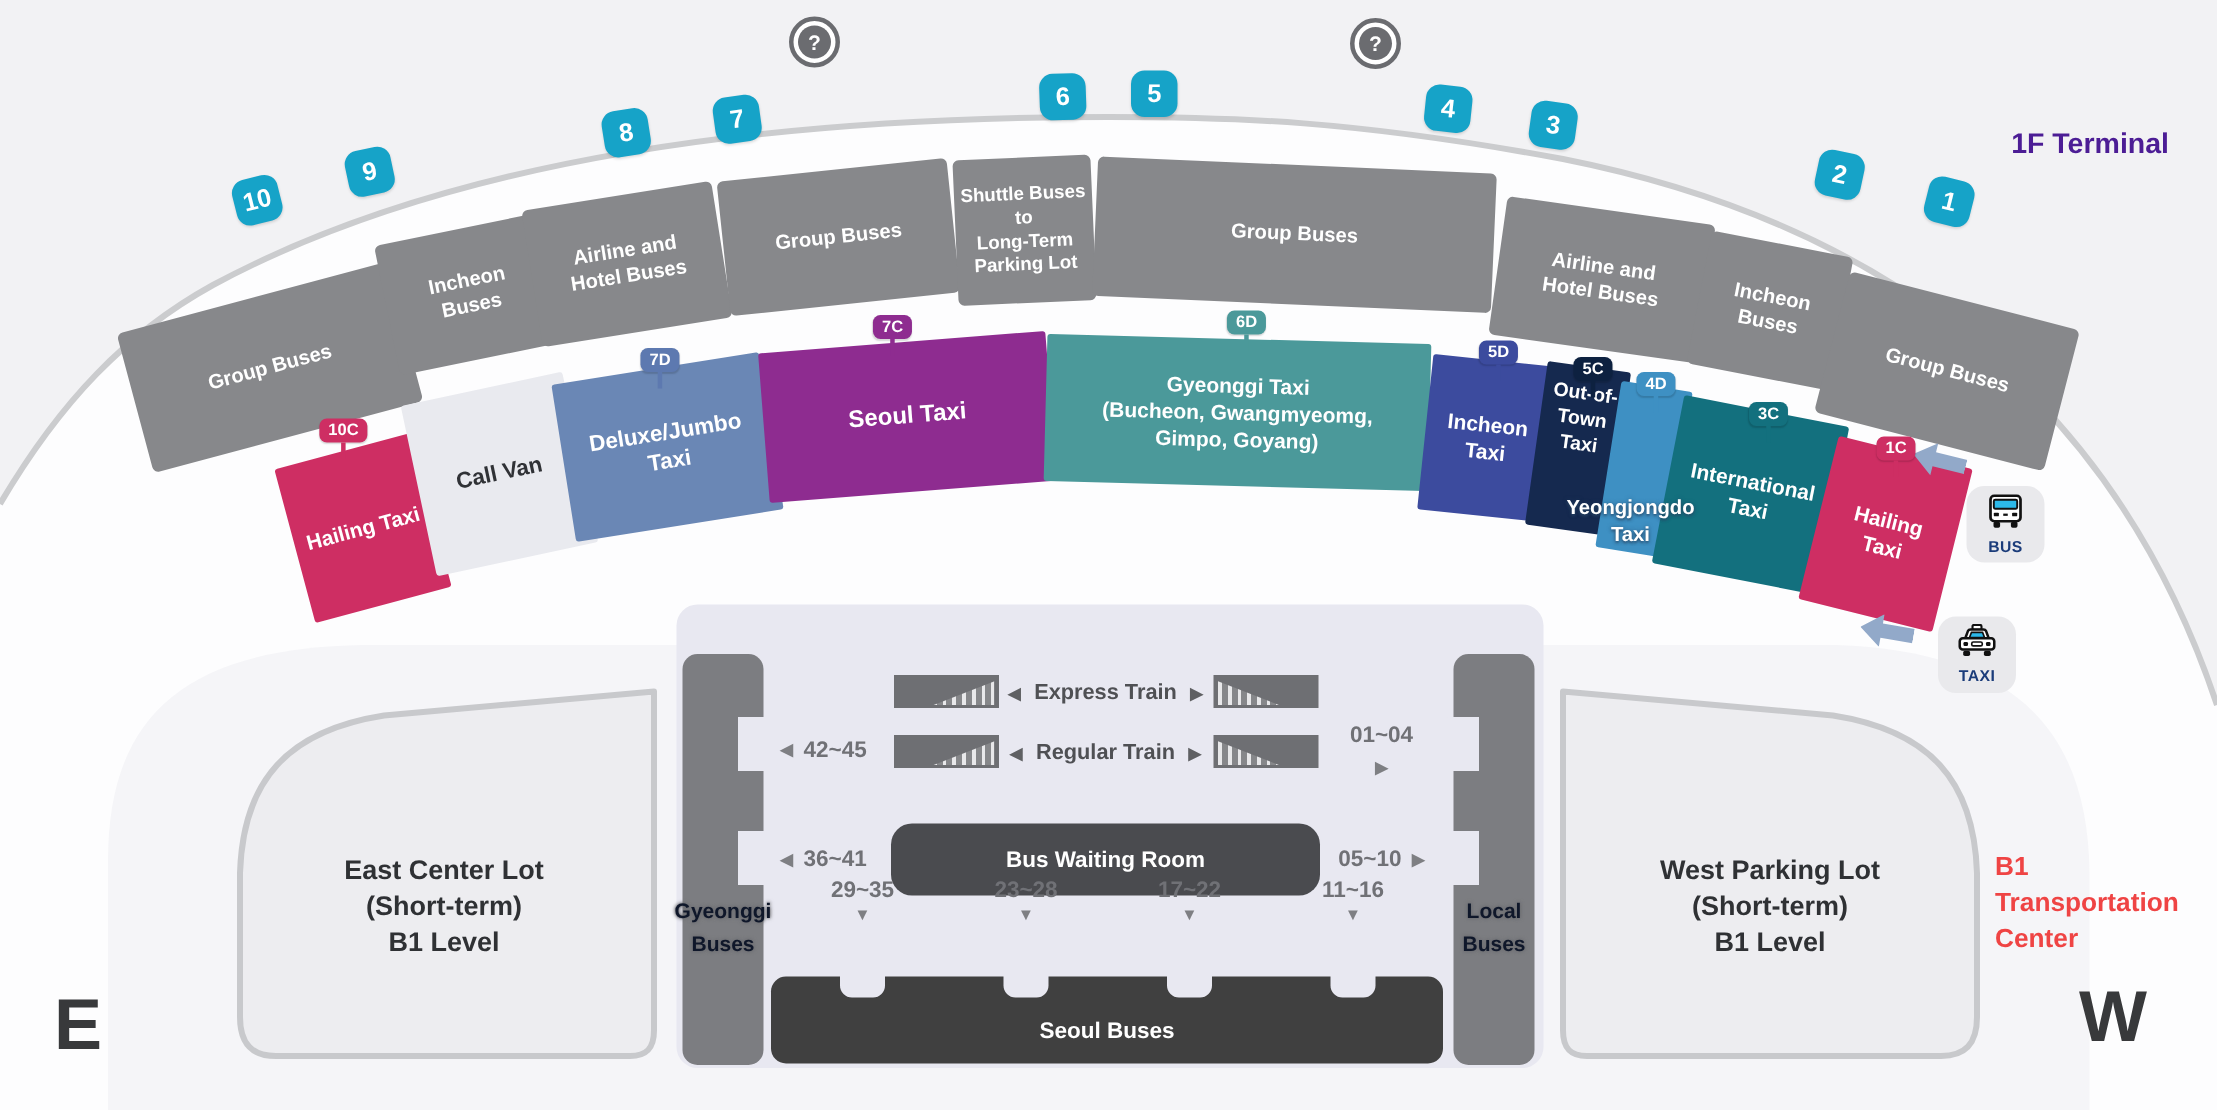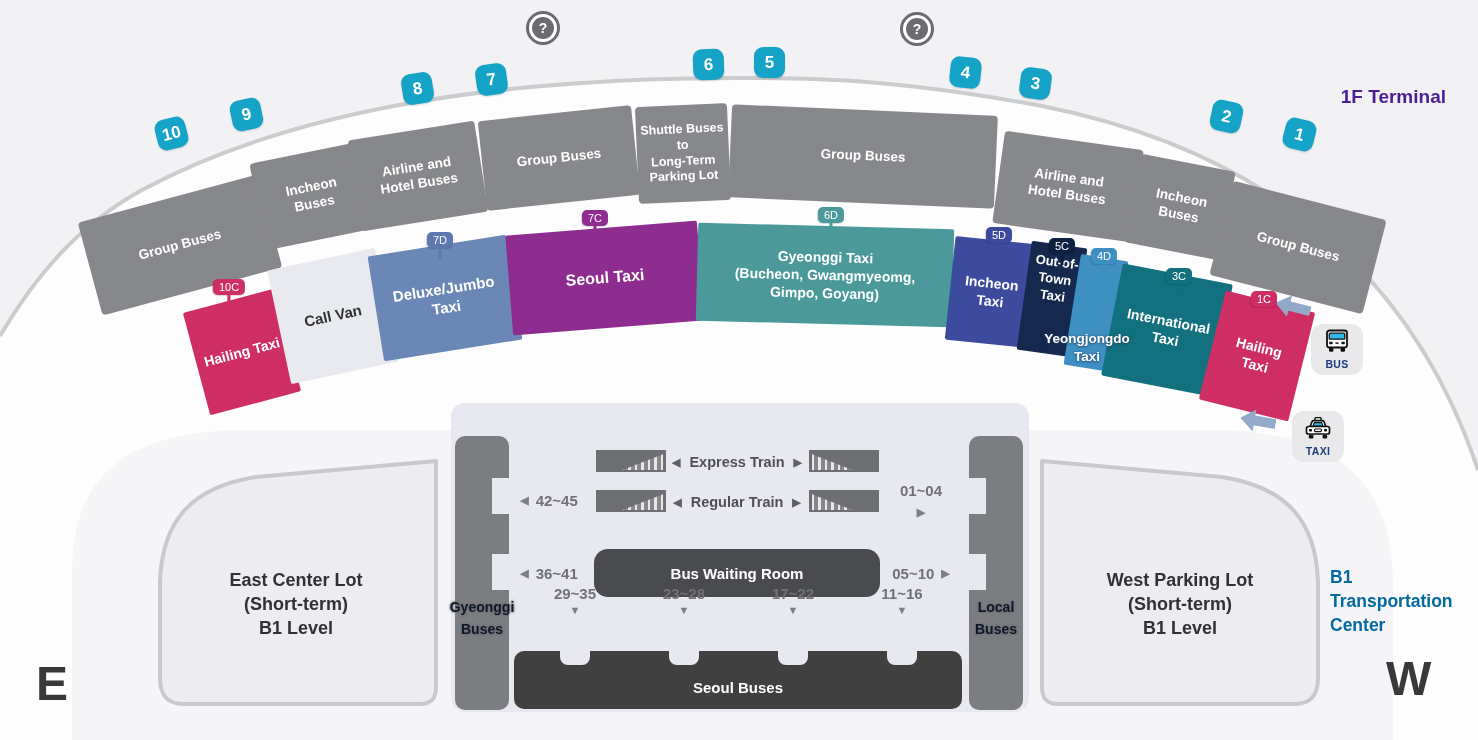--- a/index.html
+++ b/index.html
@@ -59,7 +59,7 @@
   .yeong-label{position:absolute;z-index:4;left:1087px;top:348px;transform:translate(-50%,-50%);width:150px;text-align:center;color:#fff;font-weight:bold;font-size:13.5px;line-height:1.35;text-shadow:0 1px 2px rgba(40,70,100,.8),0 0 3px rgba(40,70,100,.55);}
 
   
-  .door{position:absolute;z-index:4;transform:translate(-50%,-50%);color:#fff;font-weight:normal;font-size:11px;line-height:16px;padding:0 6px;border-radius:5px;box-shadow:0 1px 1px rgba(0,0,0,.15);}
+  .door{position:absolute;z-index:4;transform:translate(-50%,-50%);color:#fff;font-weight:bold;font-size:11px;line-height:16px;padding:0 6px;border-radius:5px;box-shadow:0 1px 1px rgba(0,0,0,.15);}
   .door::after{content:"";position:absolute;left:50%;top:100%;transform:translateX(-50%);width:3px;height:11px;background:inherit;}
   .d10C{left:229px;top:287px;} .d7D{left:440px;top:240px;background:#5d79b0;}
   .d7C{left:595px;top:218px;} .d6D{left:831px;top:215px;}

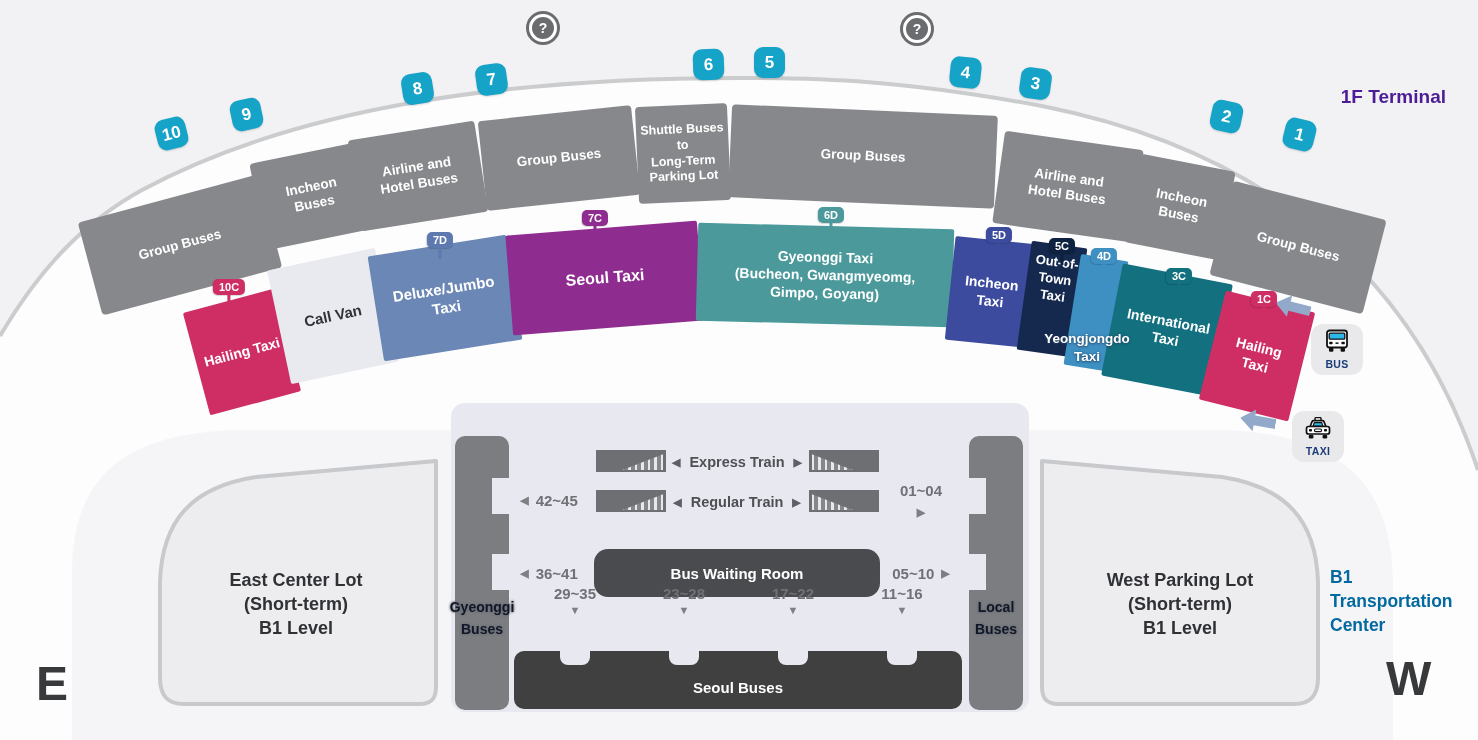--- a/index.html
+++ b/index.html
@@ -113,7 +113,7 @@
   .compass{position:absolute;z-index:2;font-weight:bold;font-size:48px;line-height:1;color:#38393b;}
   .cp-e{left:36px;top:660px;} .cp-w{left:1386px;top:655px;}
   .title-1f{position:absolute;z-index:3;left:1336px;top:86px;width:110px;text-align:right;font-weight:bold;font-size:19px;color:#4c1d95;white-space:nowrap;}
-  .title-b1{position:absolute;z-index:3;left:1330px;top:565px;font-weight:bold;font-size:17.5px;line-height:24px;color:#0369a1;}
+  .title-b1{position:absolute;z-index:3;left:1330px;top:565px;font-weight:bold;font-size:17.5px;line-height:24px;color:#ef4444;}
 </style>
 </head>
 <body>

